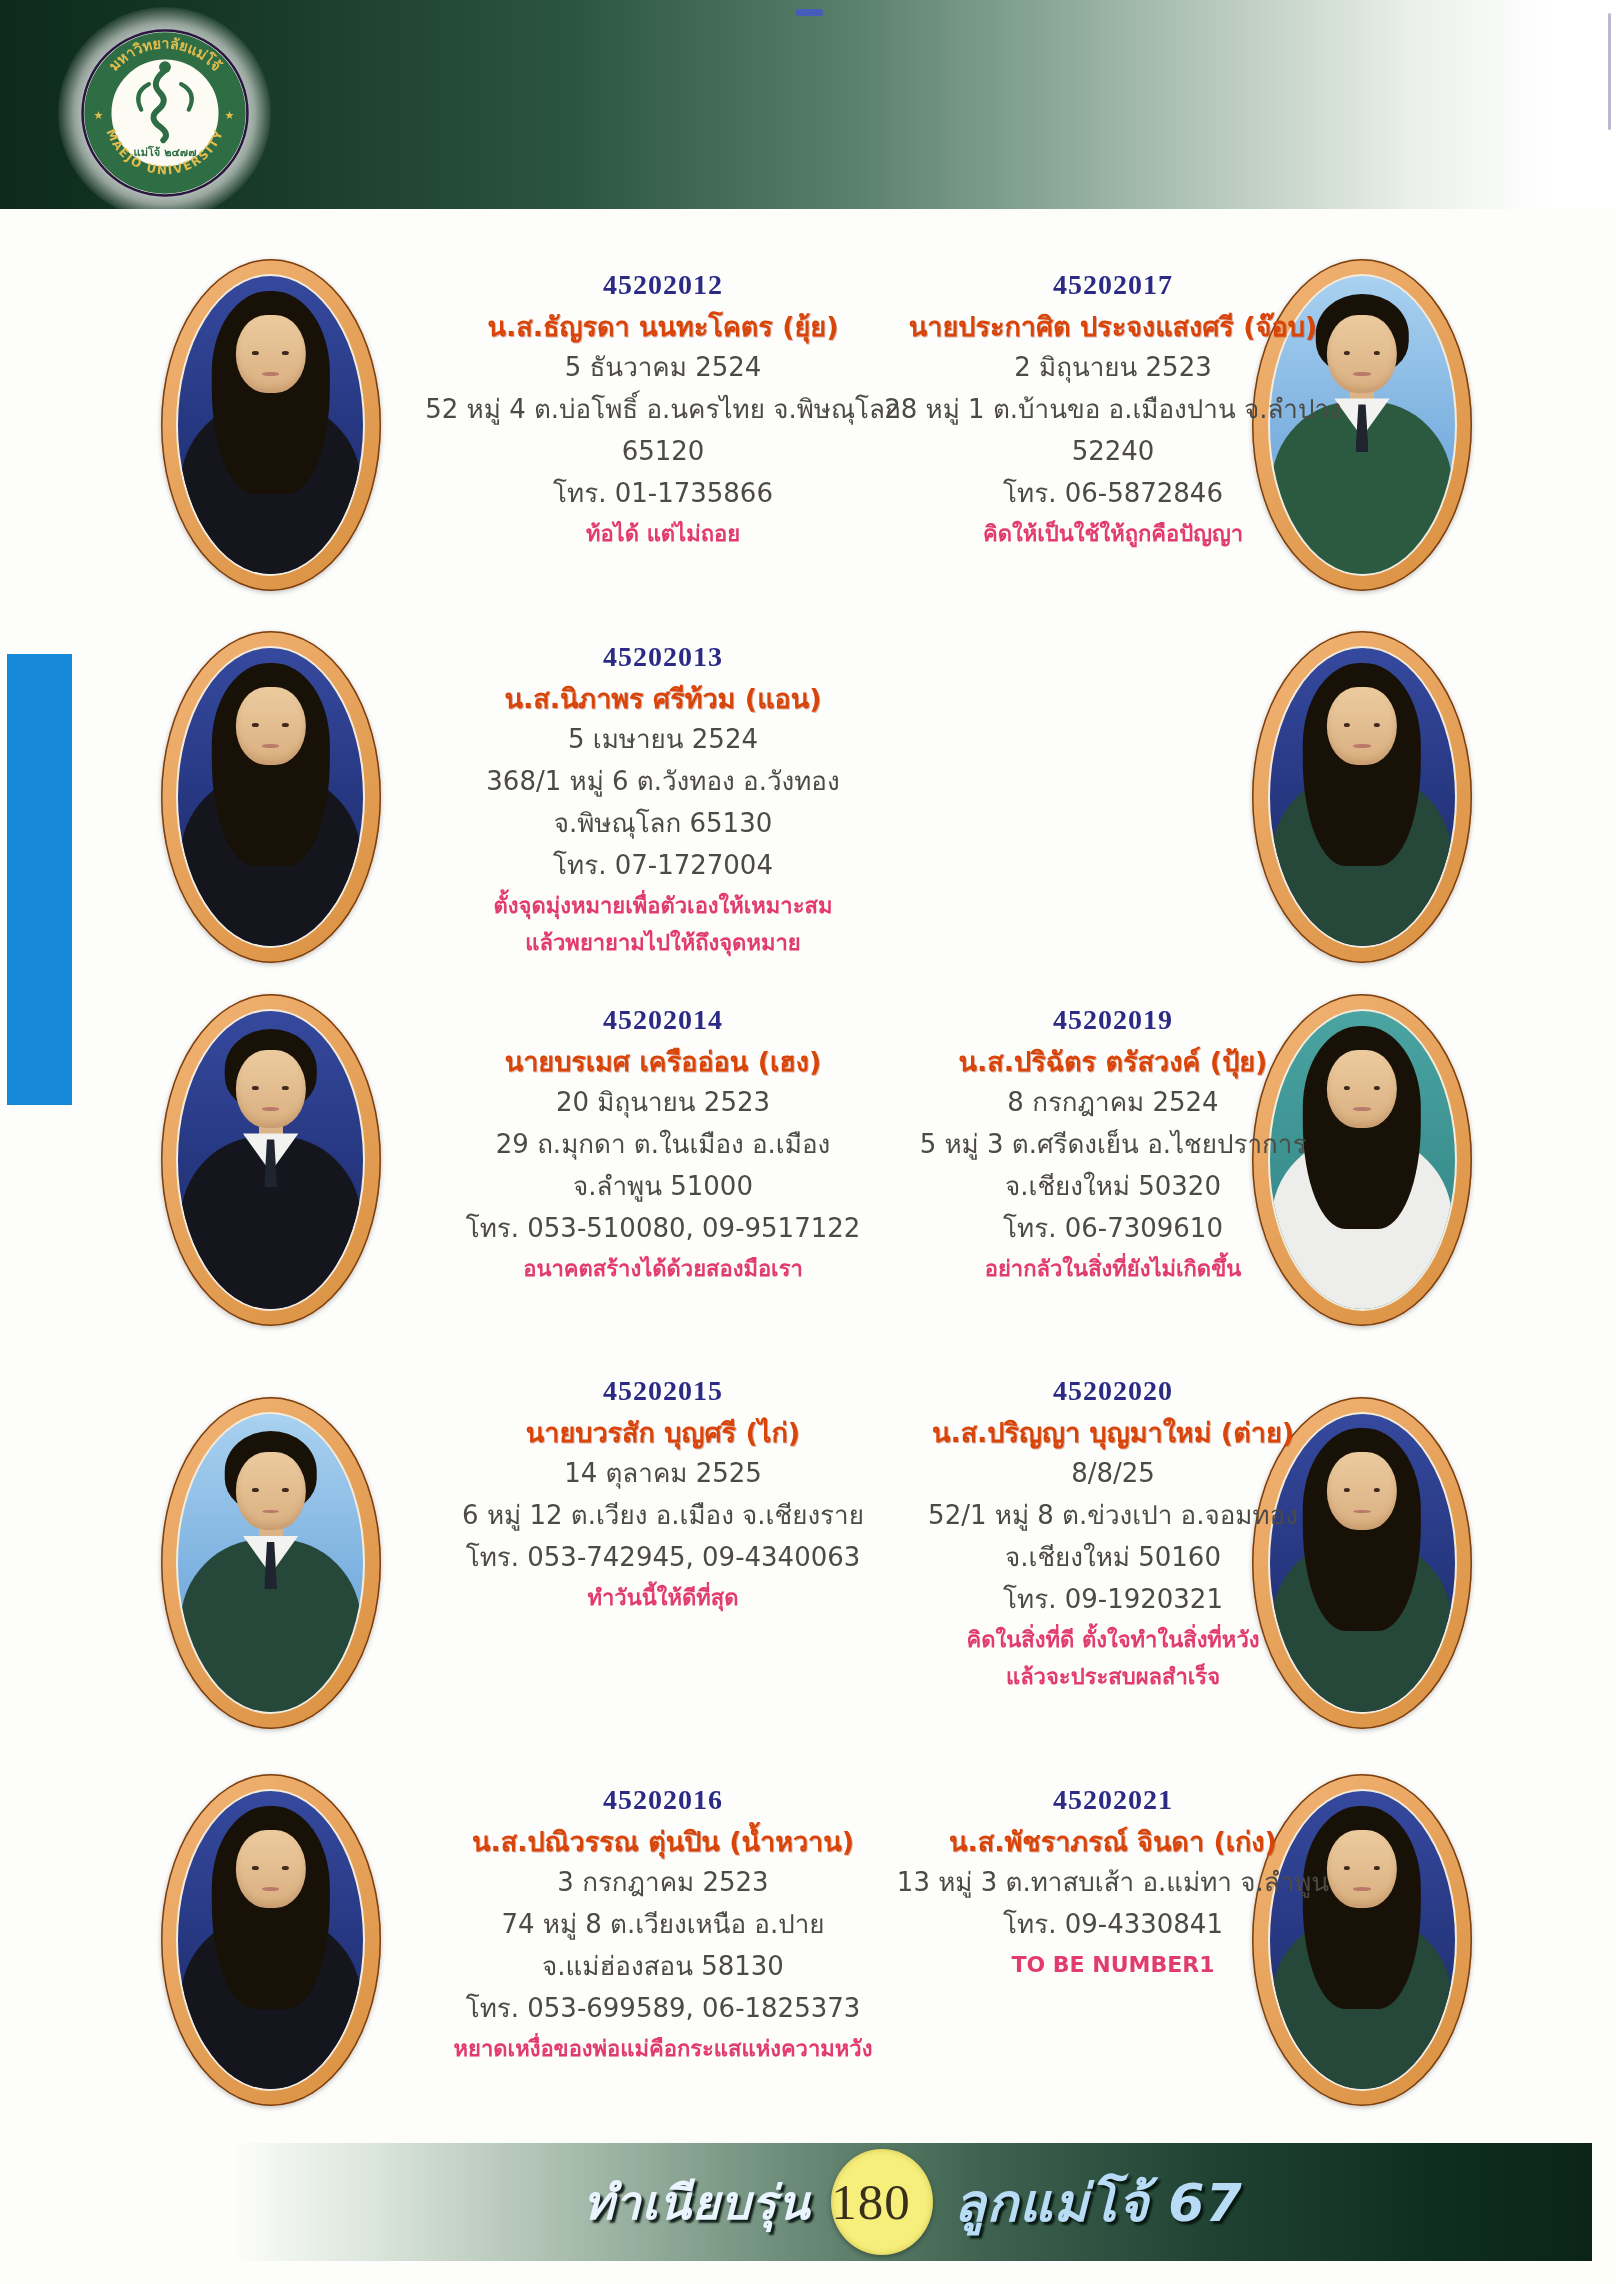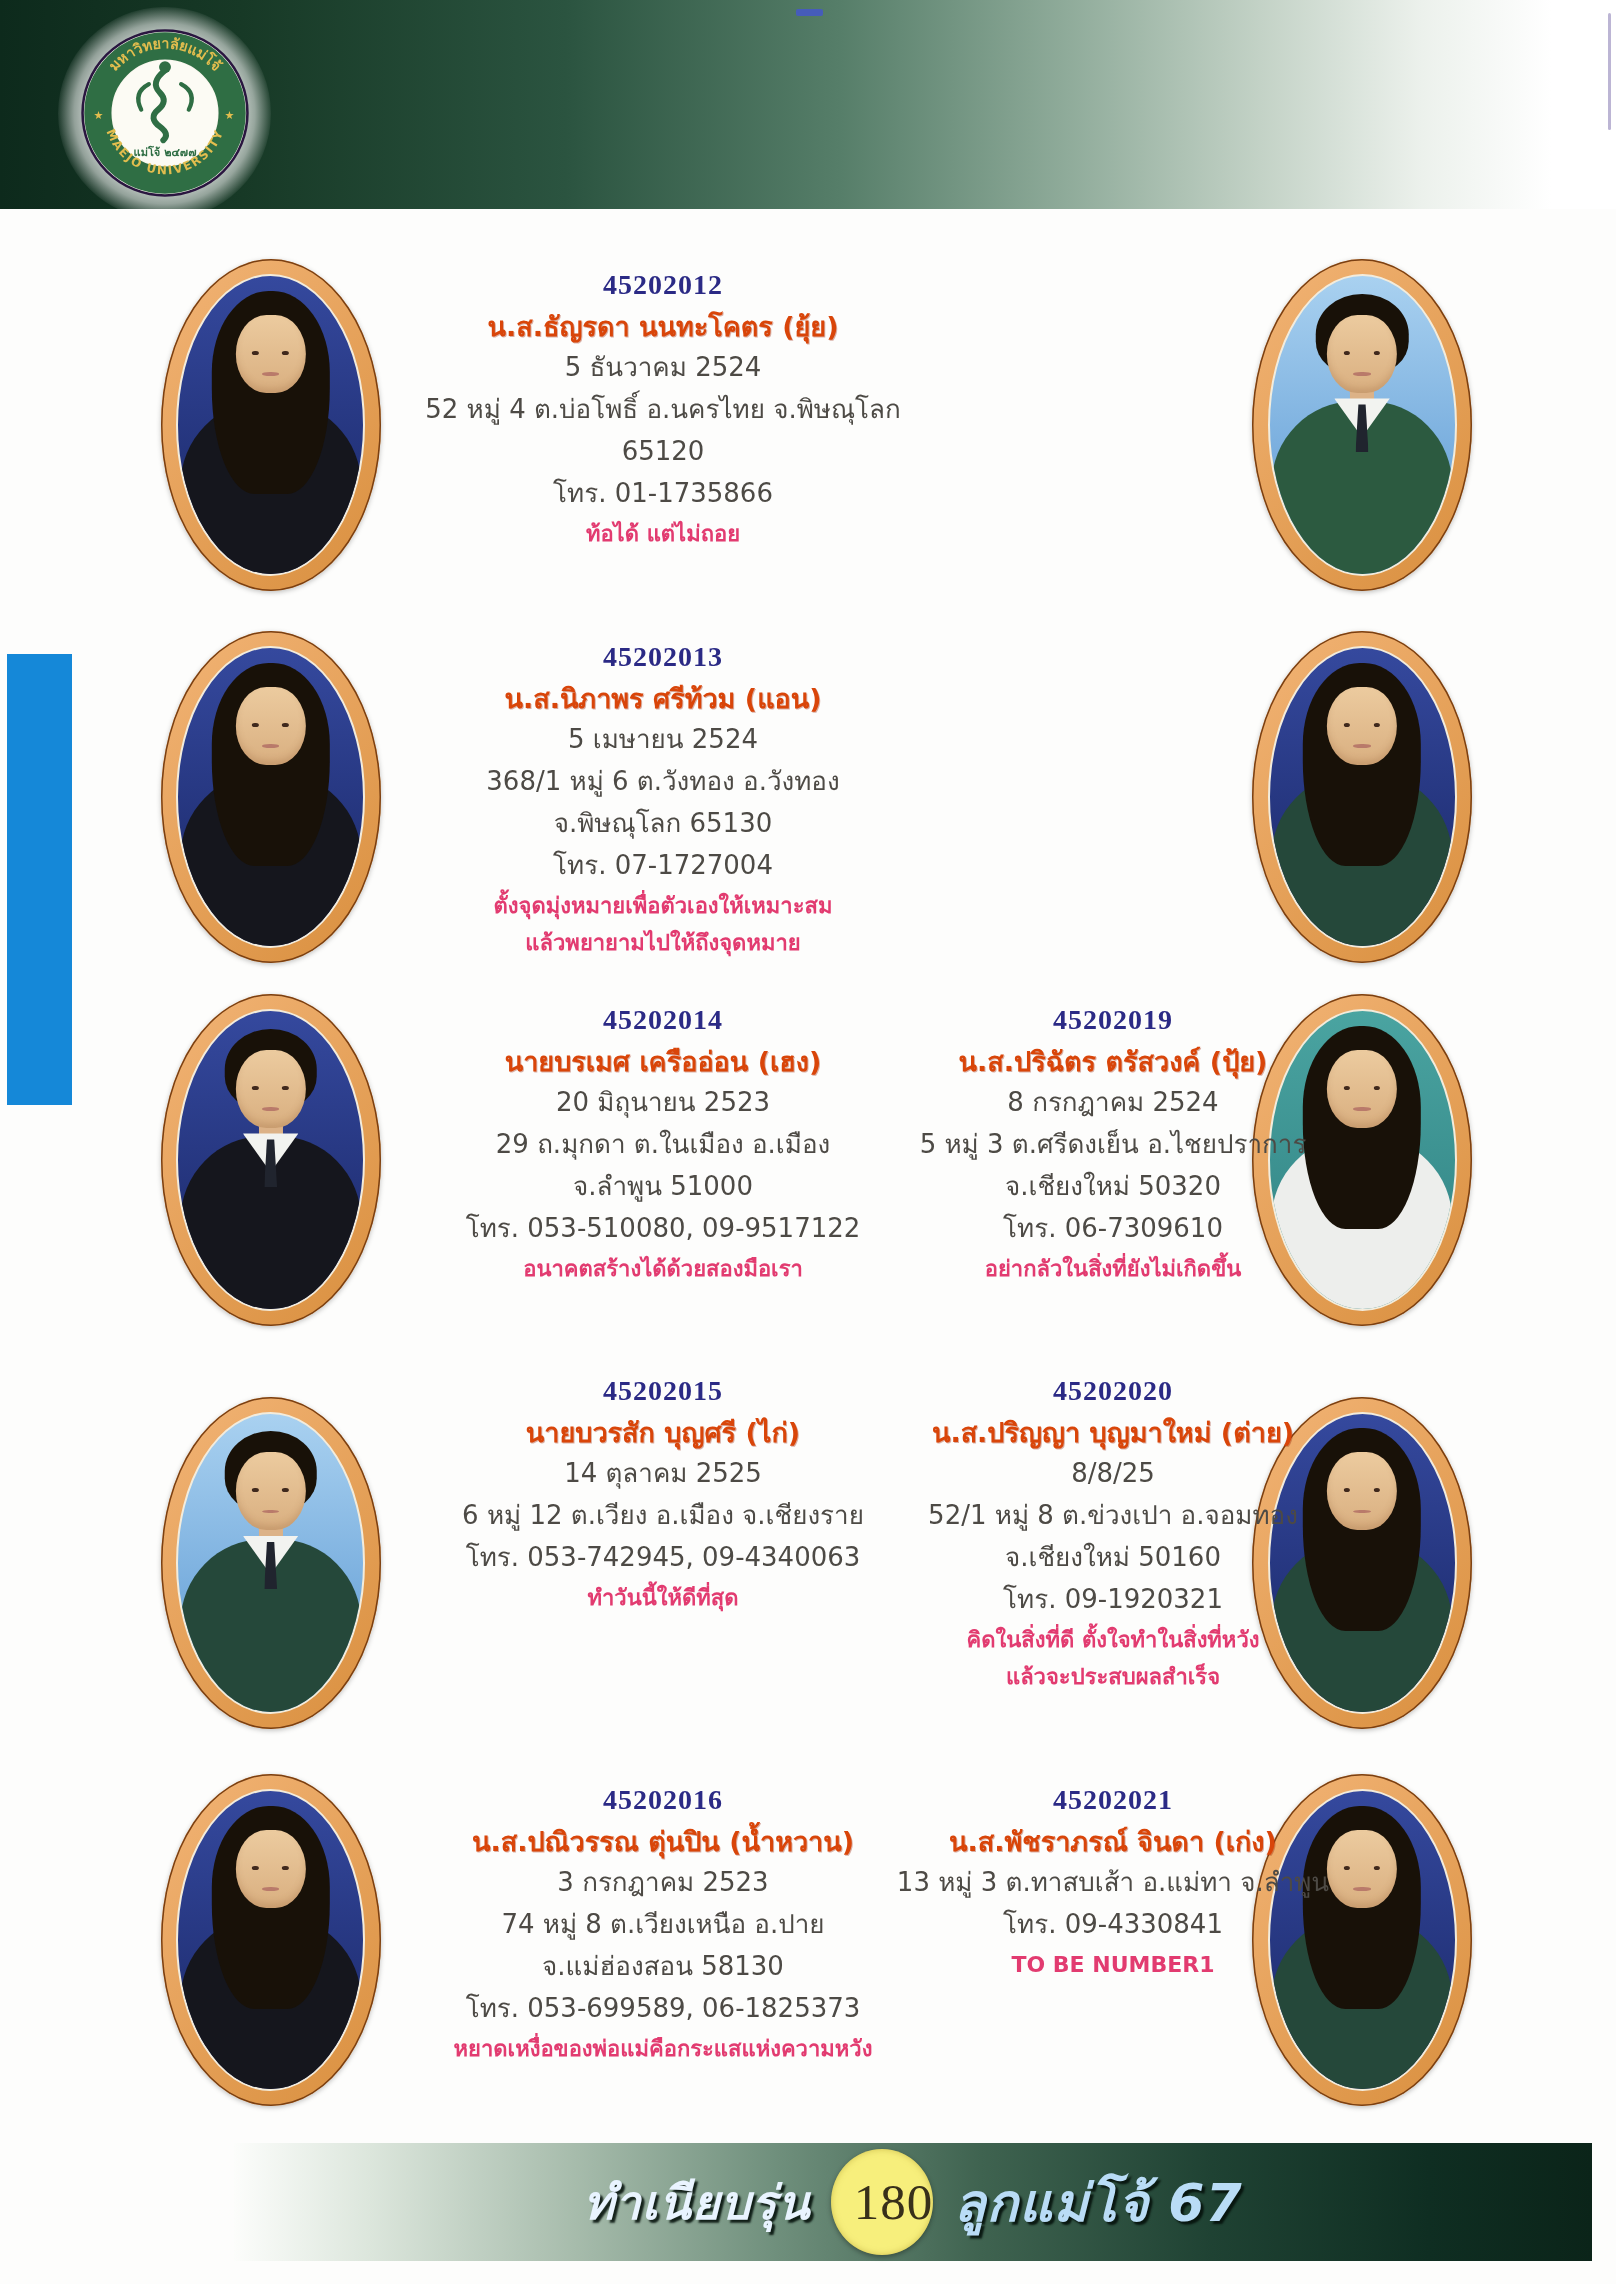--- a/index.html
+++ b/index.html
@@ -167,6 +167,16 @@
         <div class="face"></div>
       </div>
     </div>
+    <div class="text">
+      <div class="sid">45202017</div>
+      <div class="name">นายประกาศิต  ประจงแสงศรี (จ๊อบ)</div>
+      <div class="dline">2 มิถุนายน 2523</div>
+      <div class="dline">28 หมู่ 1  ต.บ้านขอ อ.เมืองปาน  จ.ลำปาง</div>
+      <div class="dline">52240</div>
+      <div class="dline">โทร. 06-5872846</div>
+      <div class="motto">คิดให้เป็นใช้ให้ถูกคือปัญญา</div>
+
+    </div>
   </div>
 
   <div class="entry e-left r2">

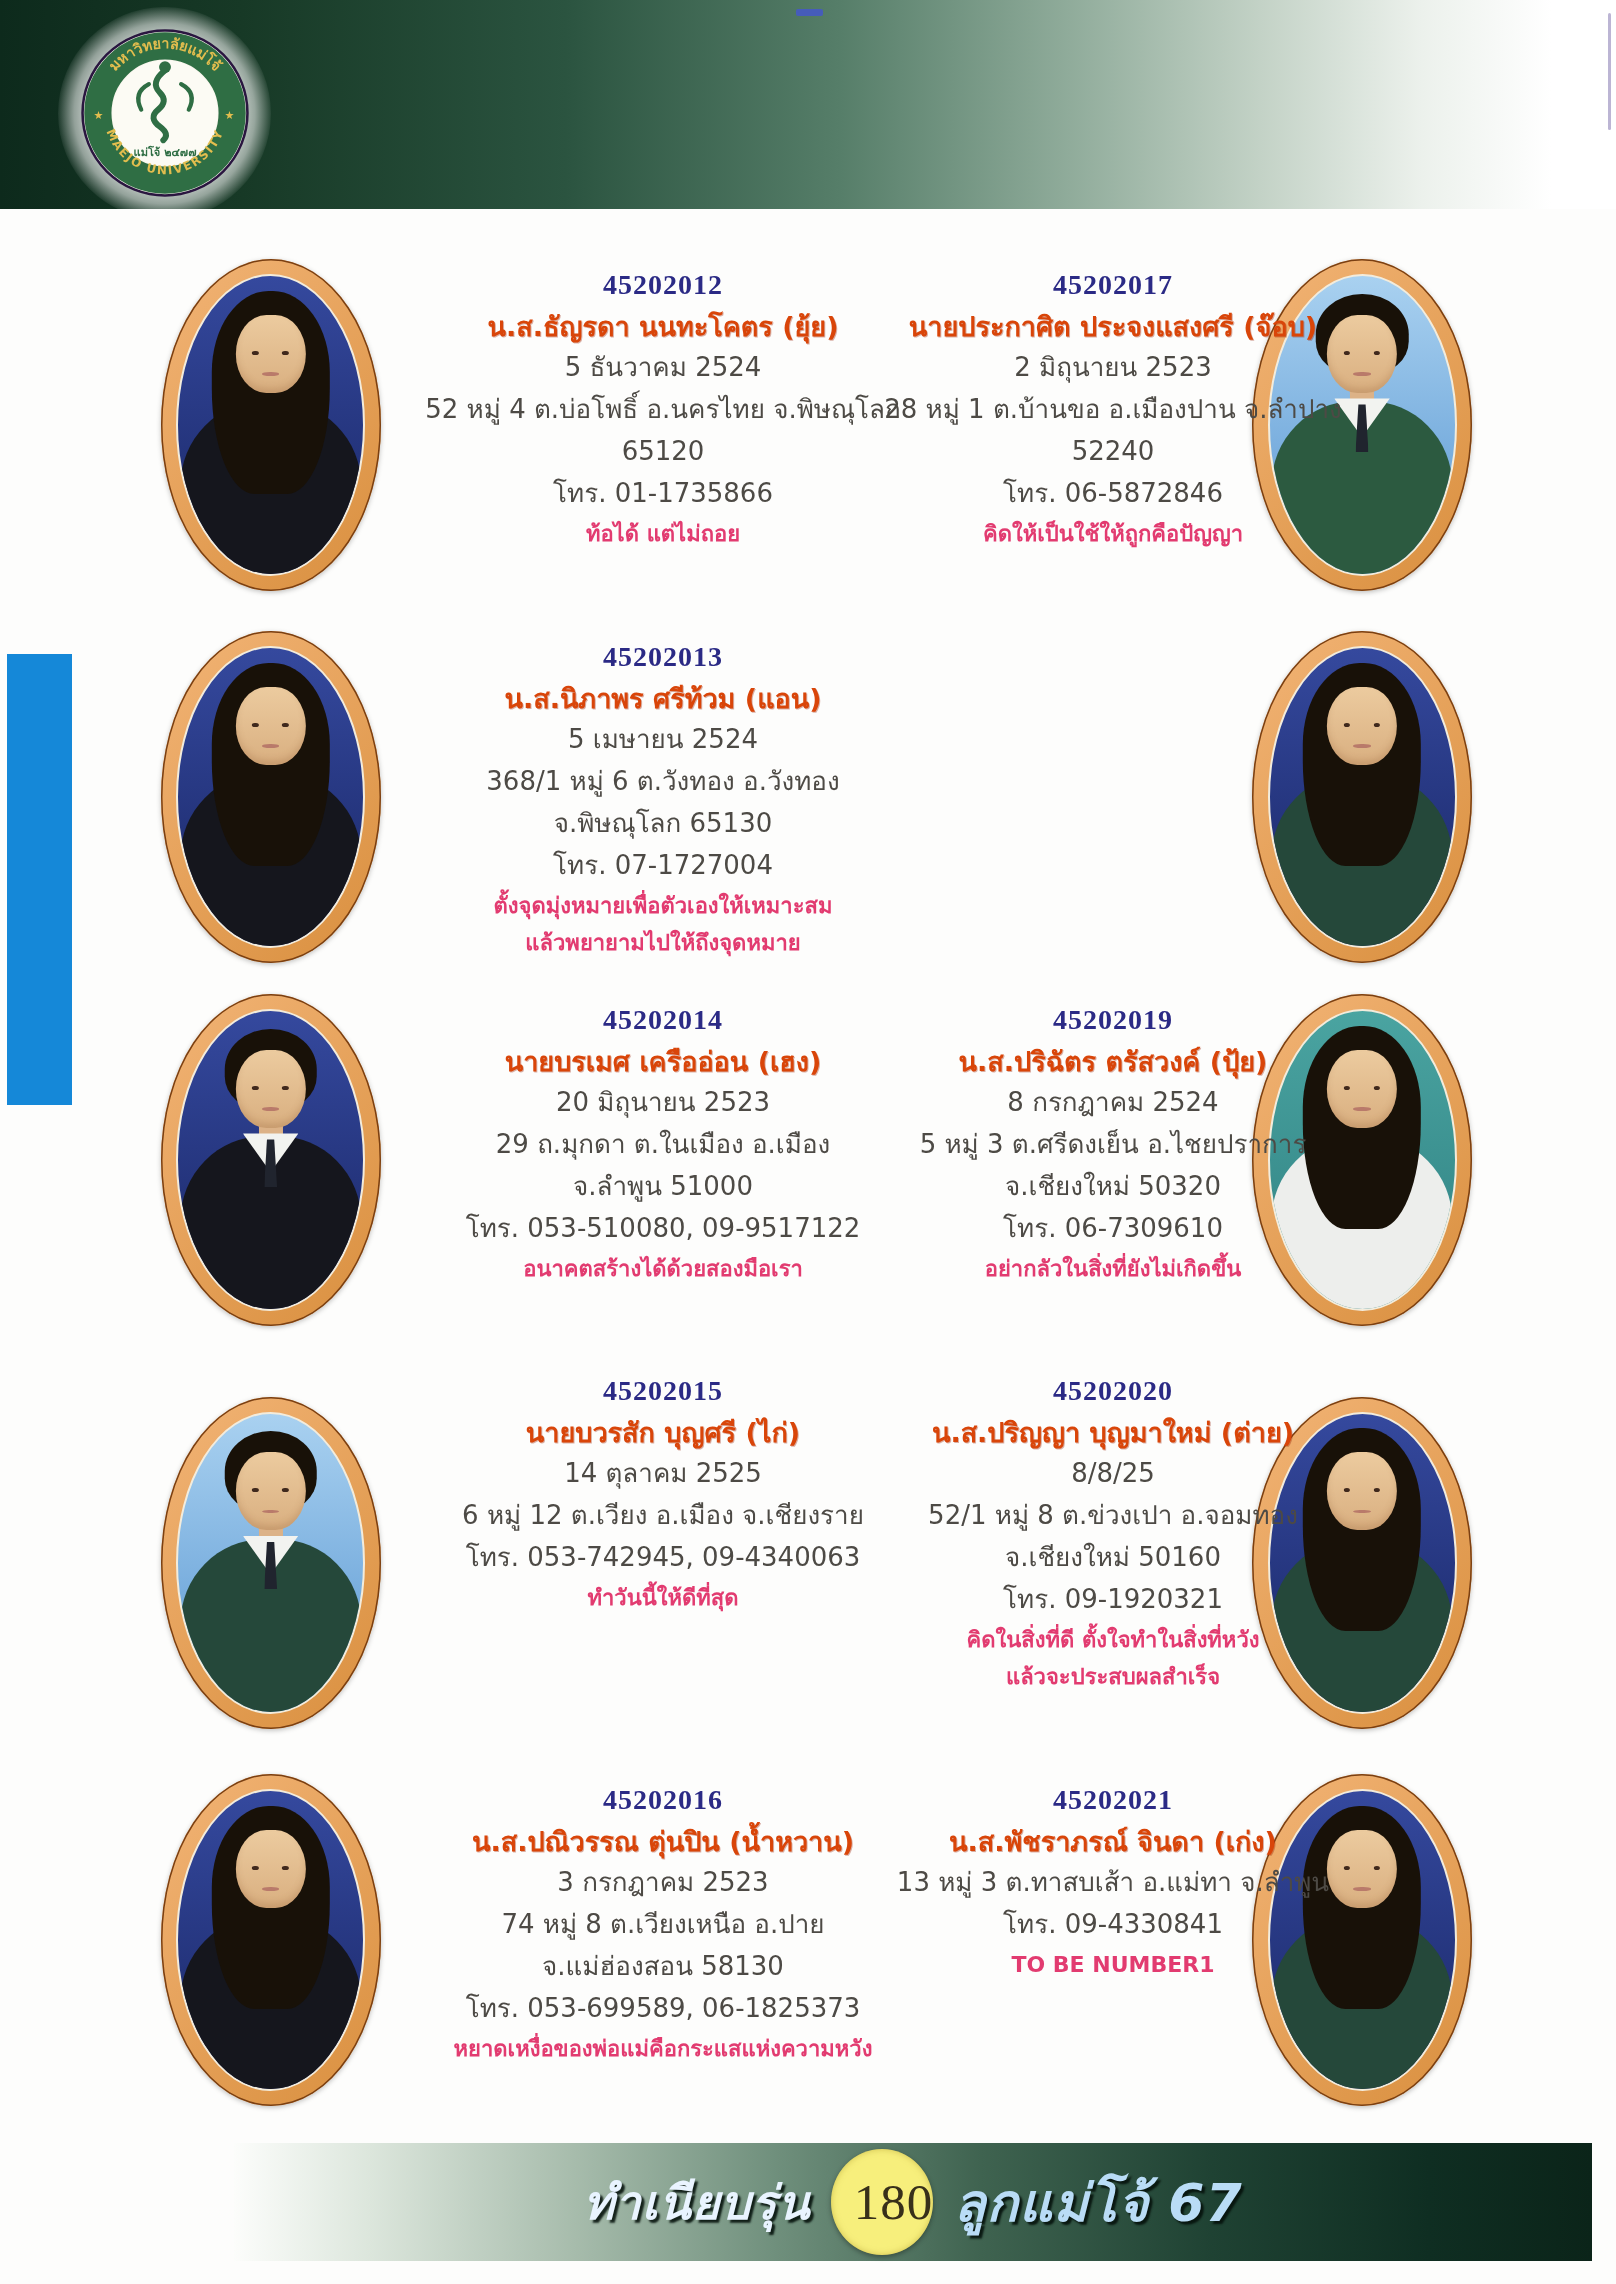--- a/index.html
+++ b/index.html
@@ -95,7 +95,7 @@
     text-shadow:2.9px 3.4px 2px rgba(5,18,12,.9);letter-spacing:1px;}
   .f-oval{width:102px;height:106px;border-radius:50%;background:#f7ef7c;
     box-shadow:0 2px 4.9px rgba(0,0,0,.35), inset 0 0 6.8px rgba(170,150,40,.5);
-    display:flex;align-items:center;justify-content:flex-end;}
+    display:flex;align-items:center;justify-content:flex-start;}
   .f-num{font-family:"Liberation Serif","DejaVu Serif",serif;font-size:51px;
     color:#38301a;letter-spacing:1px;}
 </style>

